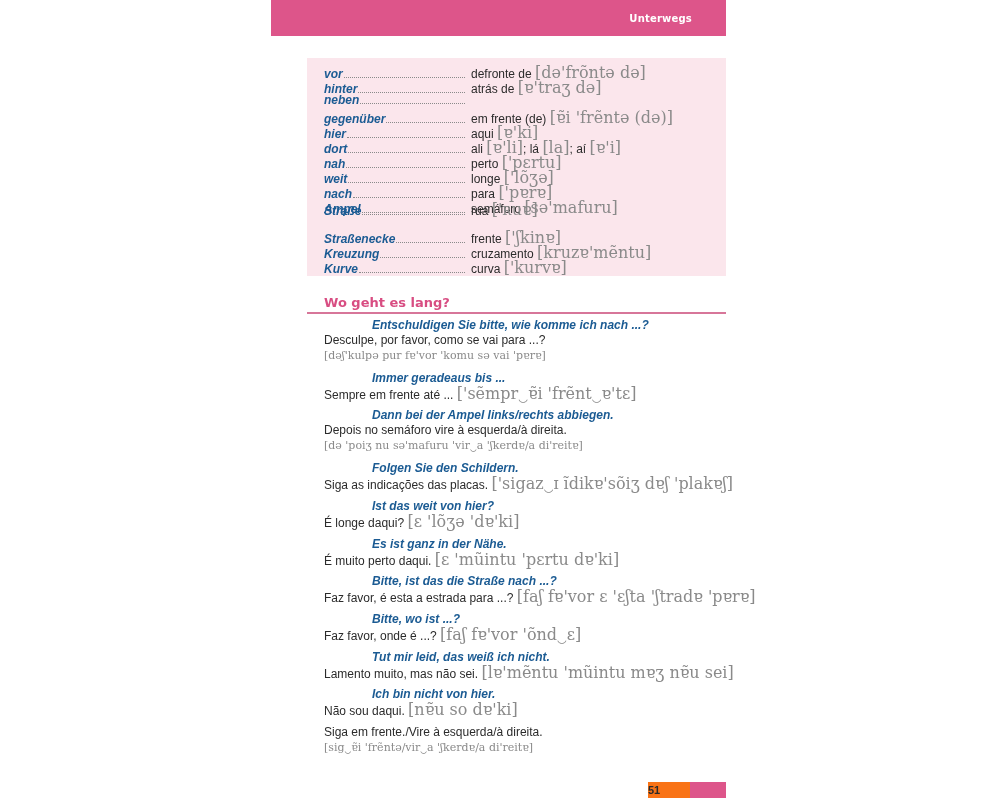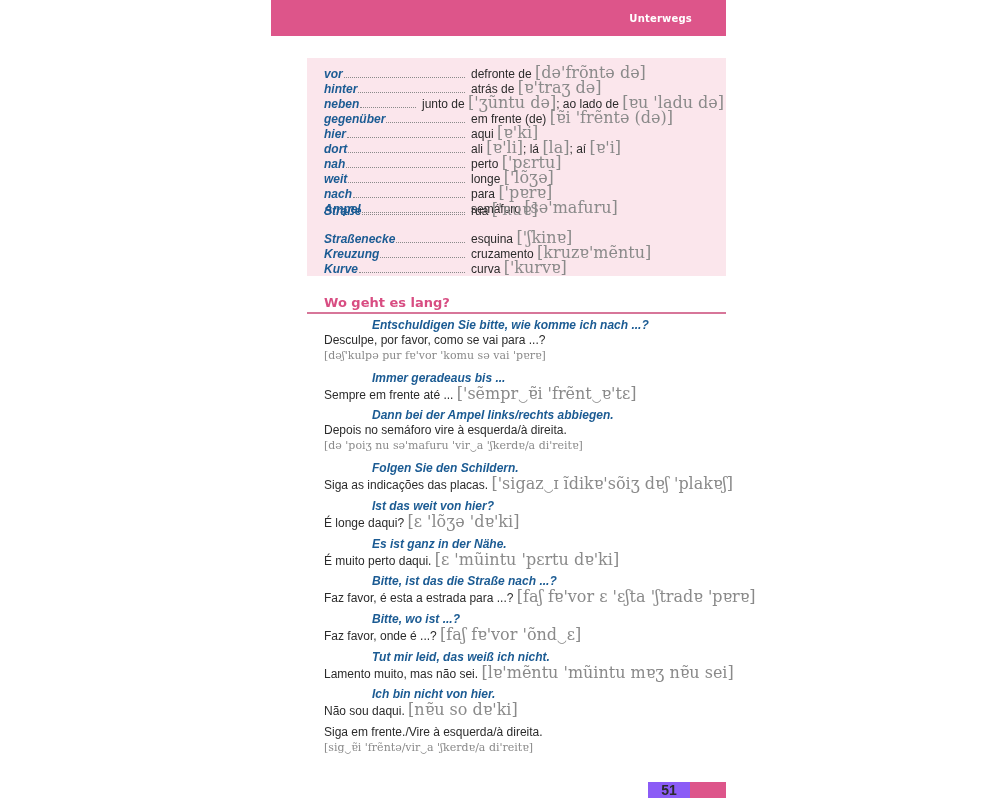--- a/index.html
+++ b/index.html
@@ -81,7 +81,6 @@
           <span>neben</span>
           <span class="dots"></span>
         </span>
-      <span class="vocab-pt"><span>junto de</span> <span class="ipa">['ʒũntu də]</span><span>; ao lado de</span> <span class="ipa">[ɐu 'ladu də]</span></span>
     </div>
     <div class="vocab-row" style="top:50px">
       <span class="vocab-de">

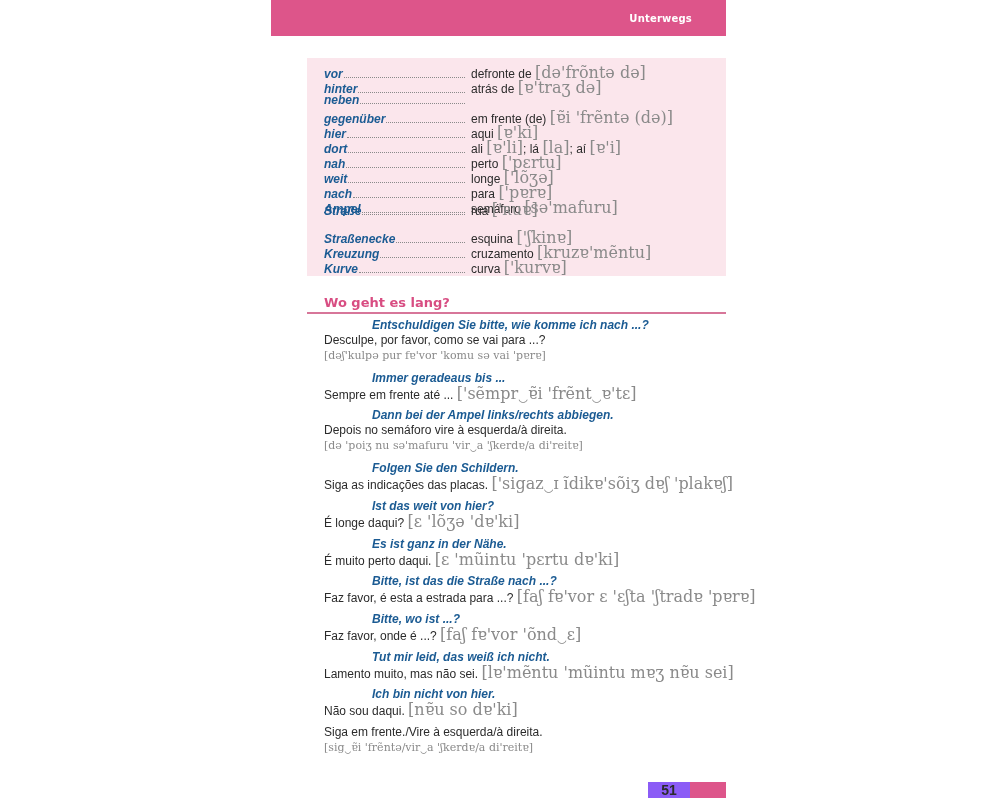--- a/index.html
+++ b/index.html
@@ -143,7 +143,7 @@
           <span>Straßenecke</span>
           <span class="dots"></span>
         </span>
-      <span class="vocab-pt"><span>esquina</span> <span class="ipa">['ʃkinɐ]</span></span>
+      <span class="vocab-pt"><span>frente</span> <span class="ipa">['ʃkinɐ]</span></span>
     </div>
     <div class="vocab-row" style="top:185px">
       <span class="vocab-de">

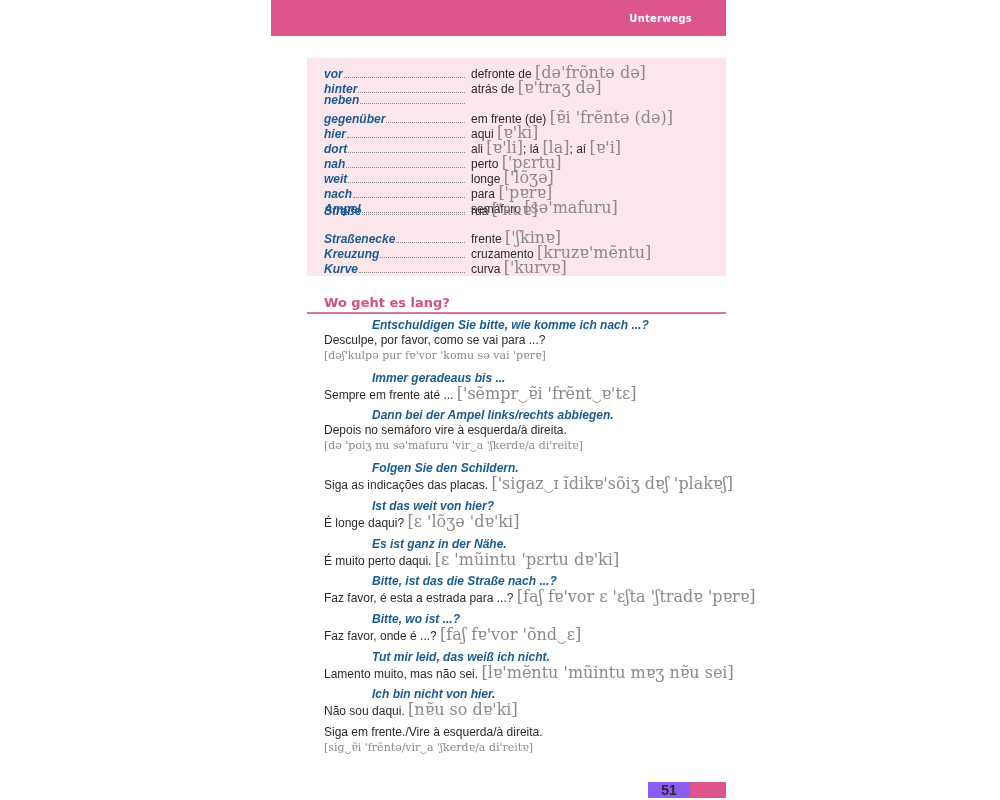--- a/index.html
+++ b/index.html
@@ -46,8 +46,8 @@
     .phrase .pt { color: #2b2b2b; white-space: nowrap; }
     .phrase .ipa-line { font-family: "DejaVu Serif", serif; color: #8a8a8a; font-size: 11px; white-space: nowrap; }
     .page-num {
-      position: absolute; left: 377px; top: 782px; width: 42px; height: 16px; background: #8b5cf6;
-      color: #2b2b2b; font-size: 14px; text-align: center; line-height: 16px; font-weight: bold;
+      position: absolute; left: 377px; top: 782px; width: 42px; height: 16px; background: #f97316;
+      color: #2b2b2b; font-size: 11px; text-align: left; line-height: 16px; font-weight: bold;
     }
     .page-tab {
       position: absolute; left: 419px; top: 782px; width: 36px; height: 16px; background: #dd558a;

